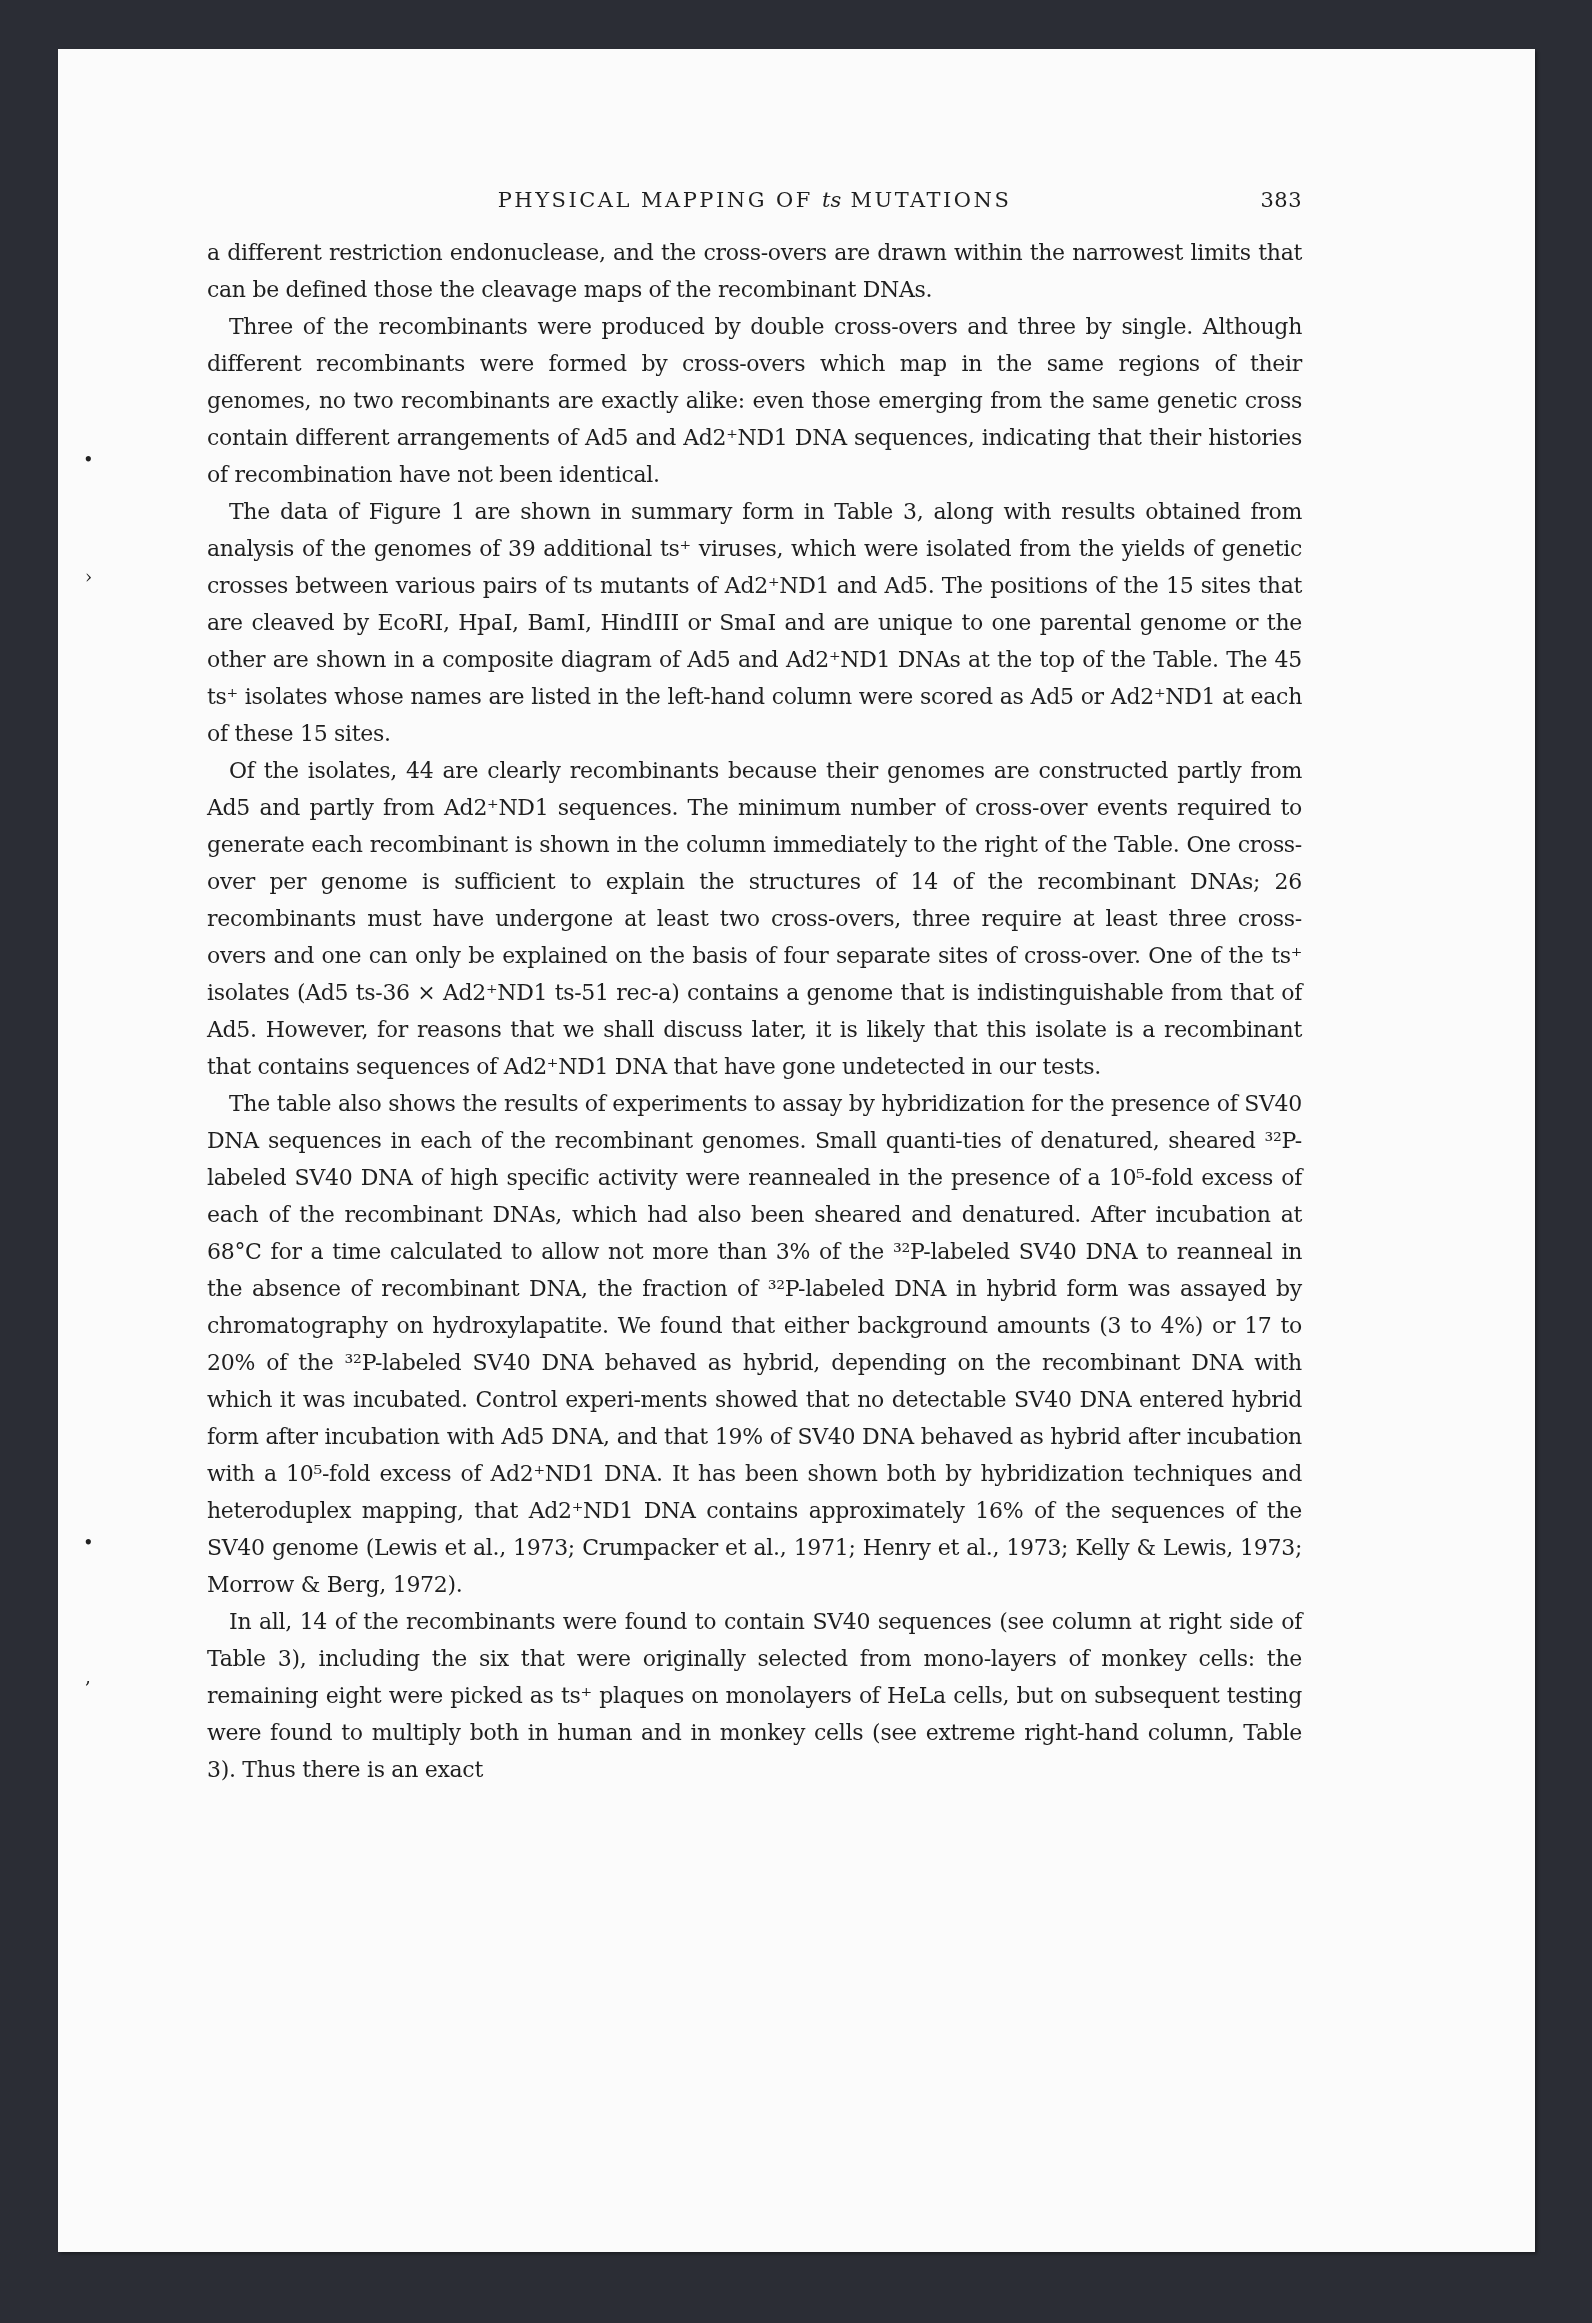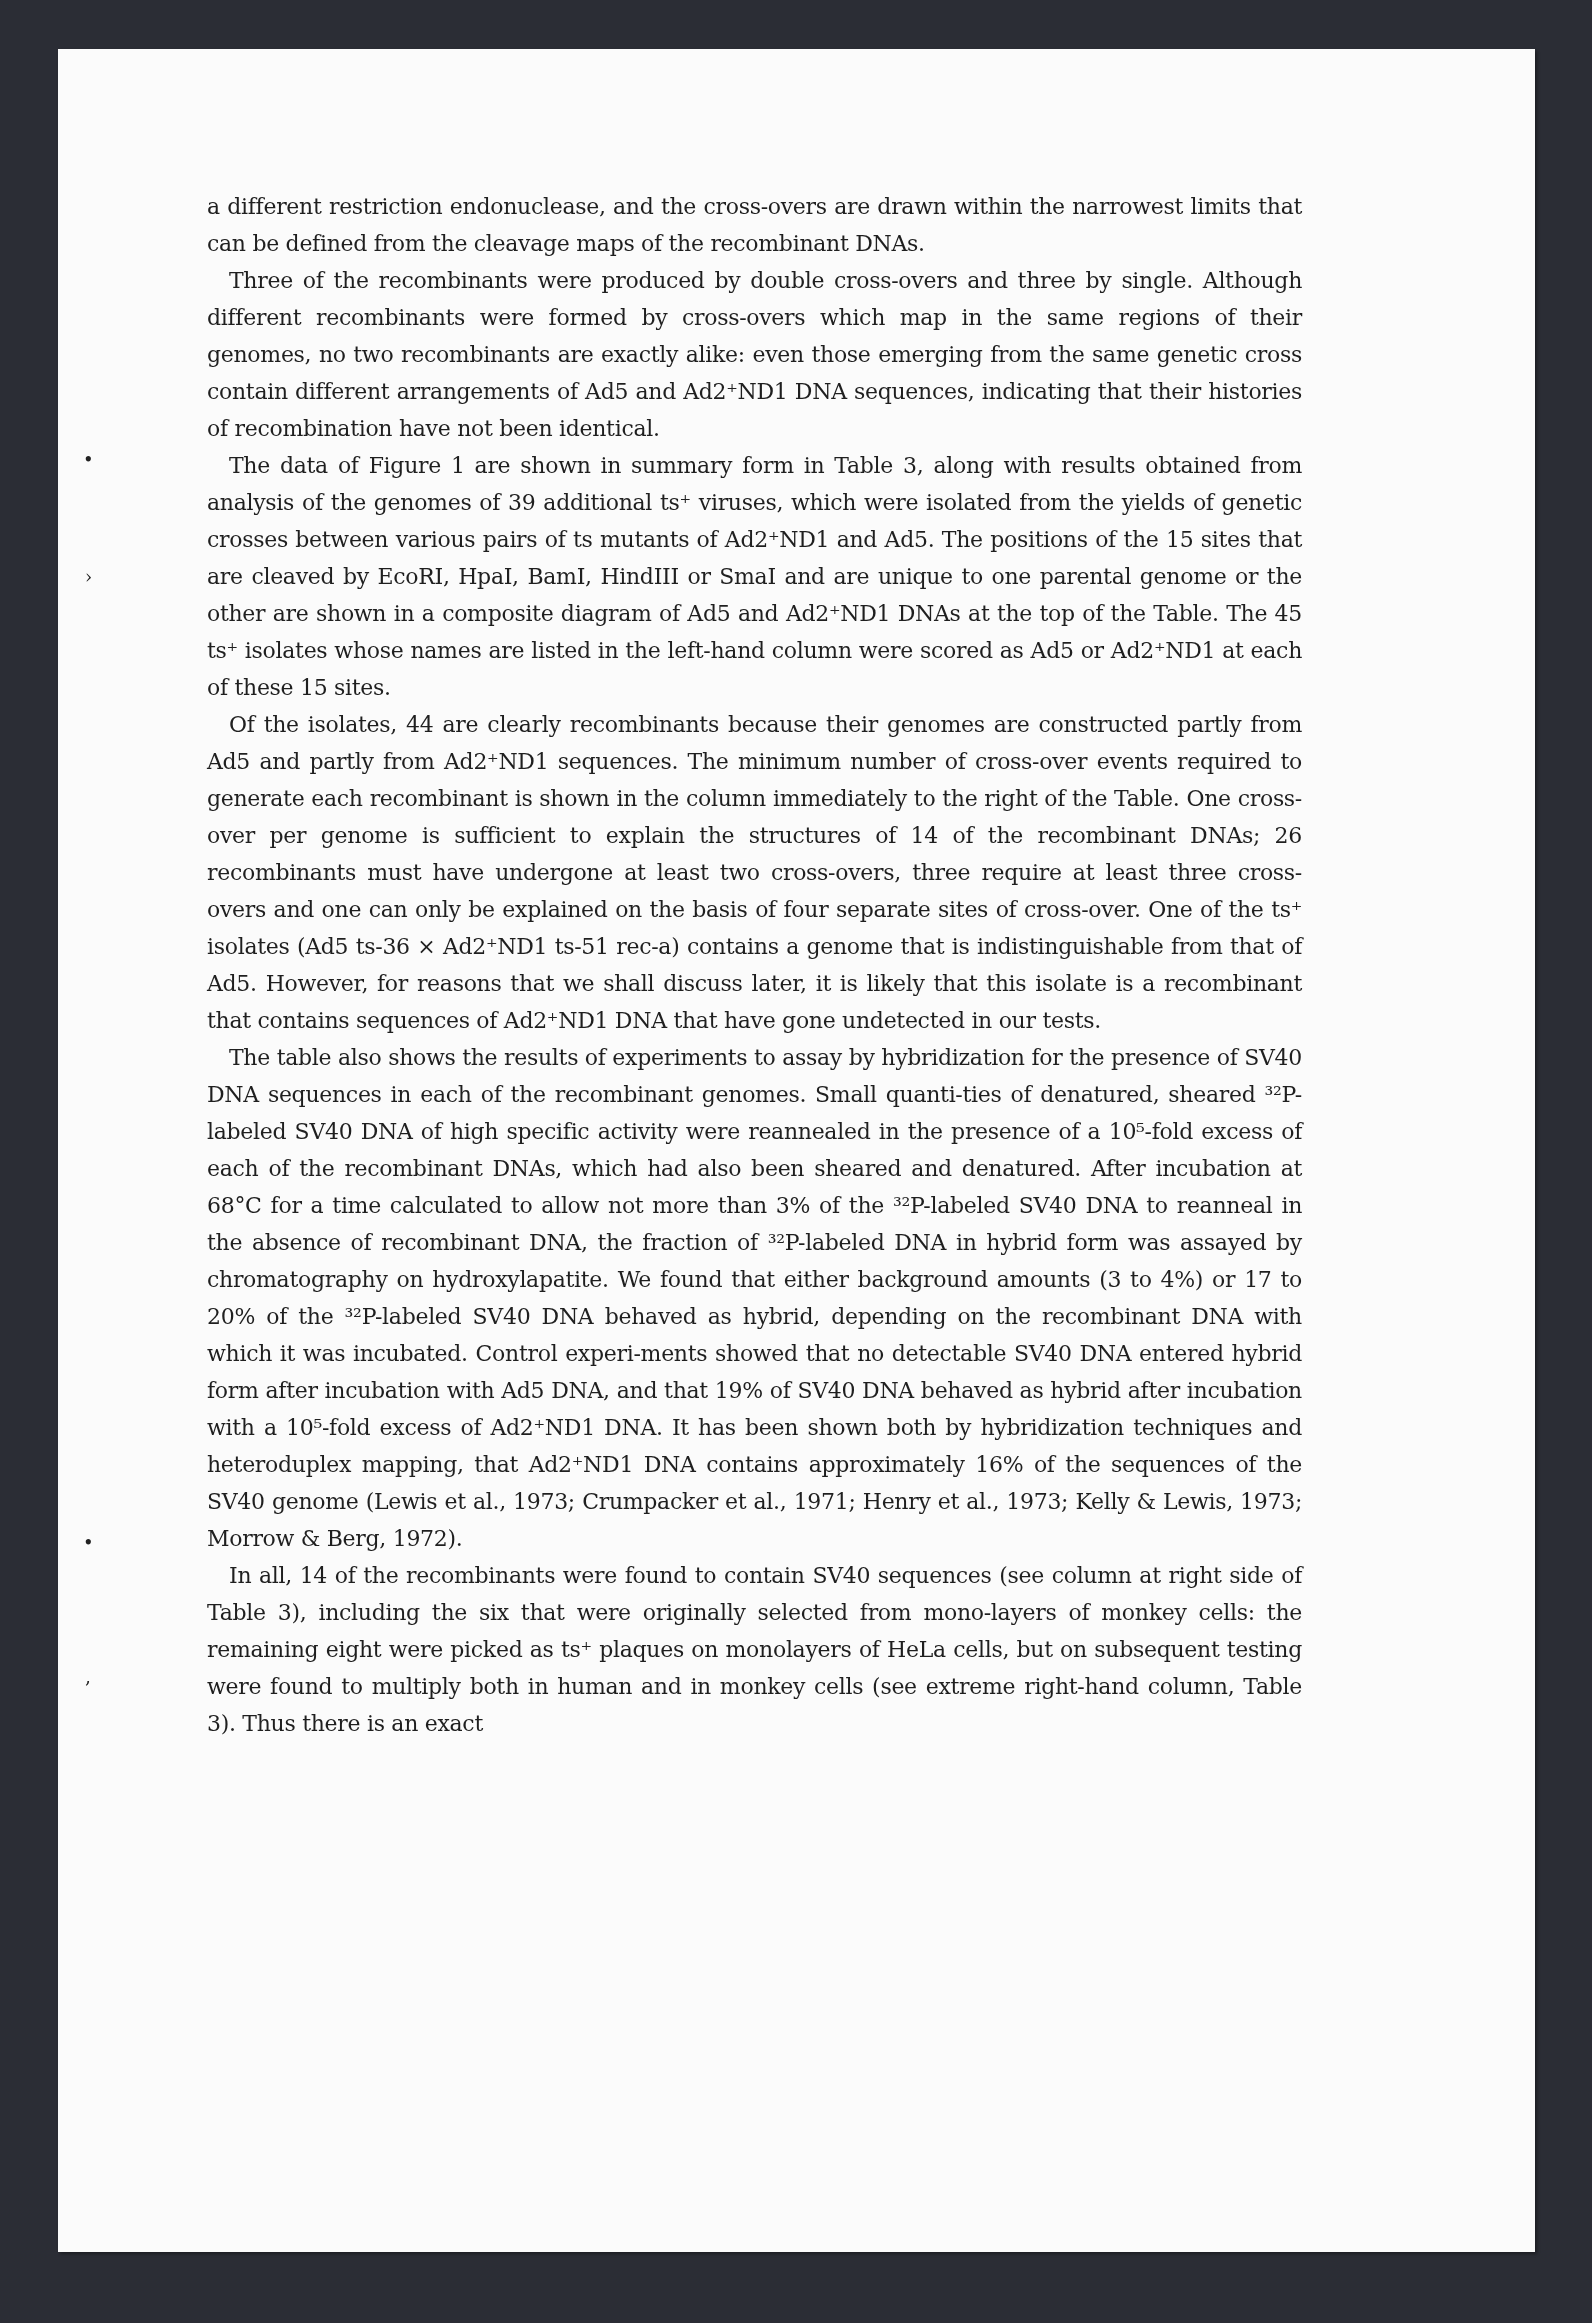--- a/index.html
+++ b/index.html
@@ -67,6 +67,10 @@
 
   <div class="text-block">
 
+    <div class="running-head">
+      <div class="running-title"><span>PHYSICAL MAPPING OF </span><i>ts</i><span> MUTATIONS</span></div>
+      <div class="page-number">383</div>
+    </div>
 
     <div class="body-text">
       <p class="no-indent">a different restriction endonuclease, and the cross-overs are drawn within the narrowest limits that can be defined from the cleavage maps of the recombinant DNAs.</p>

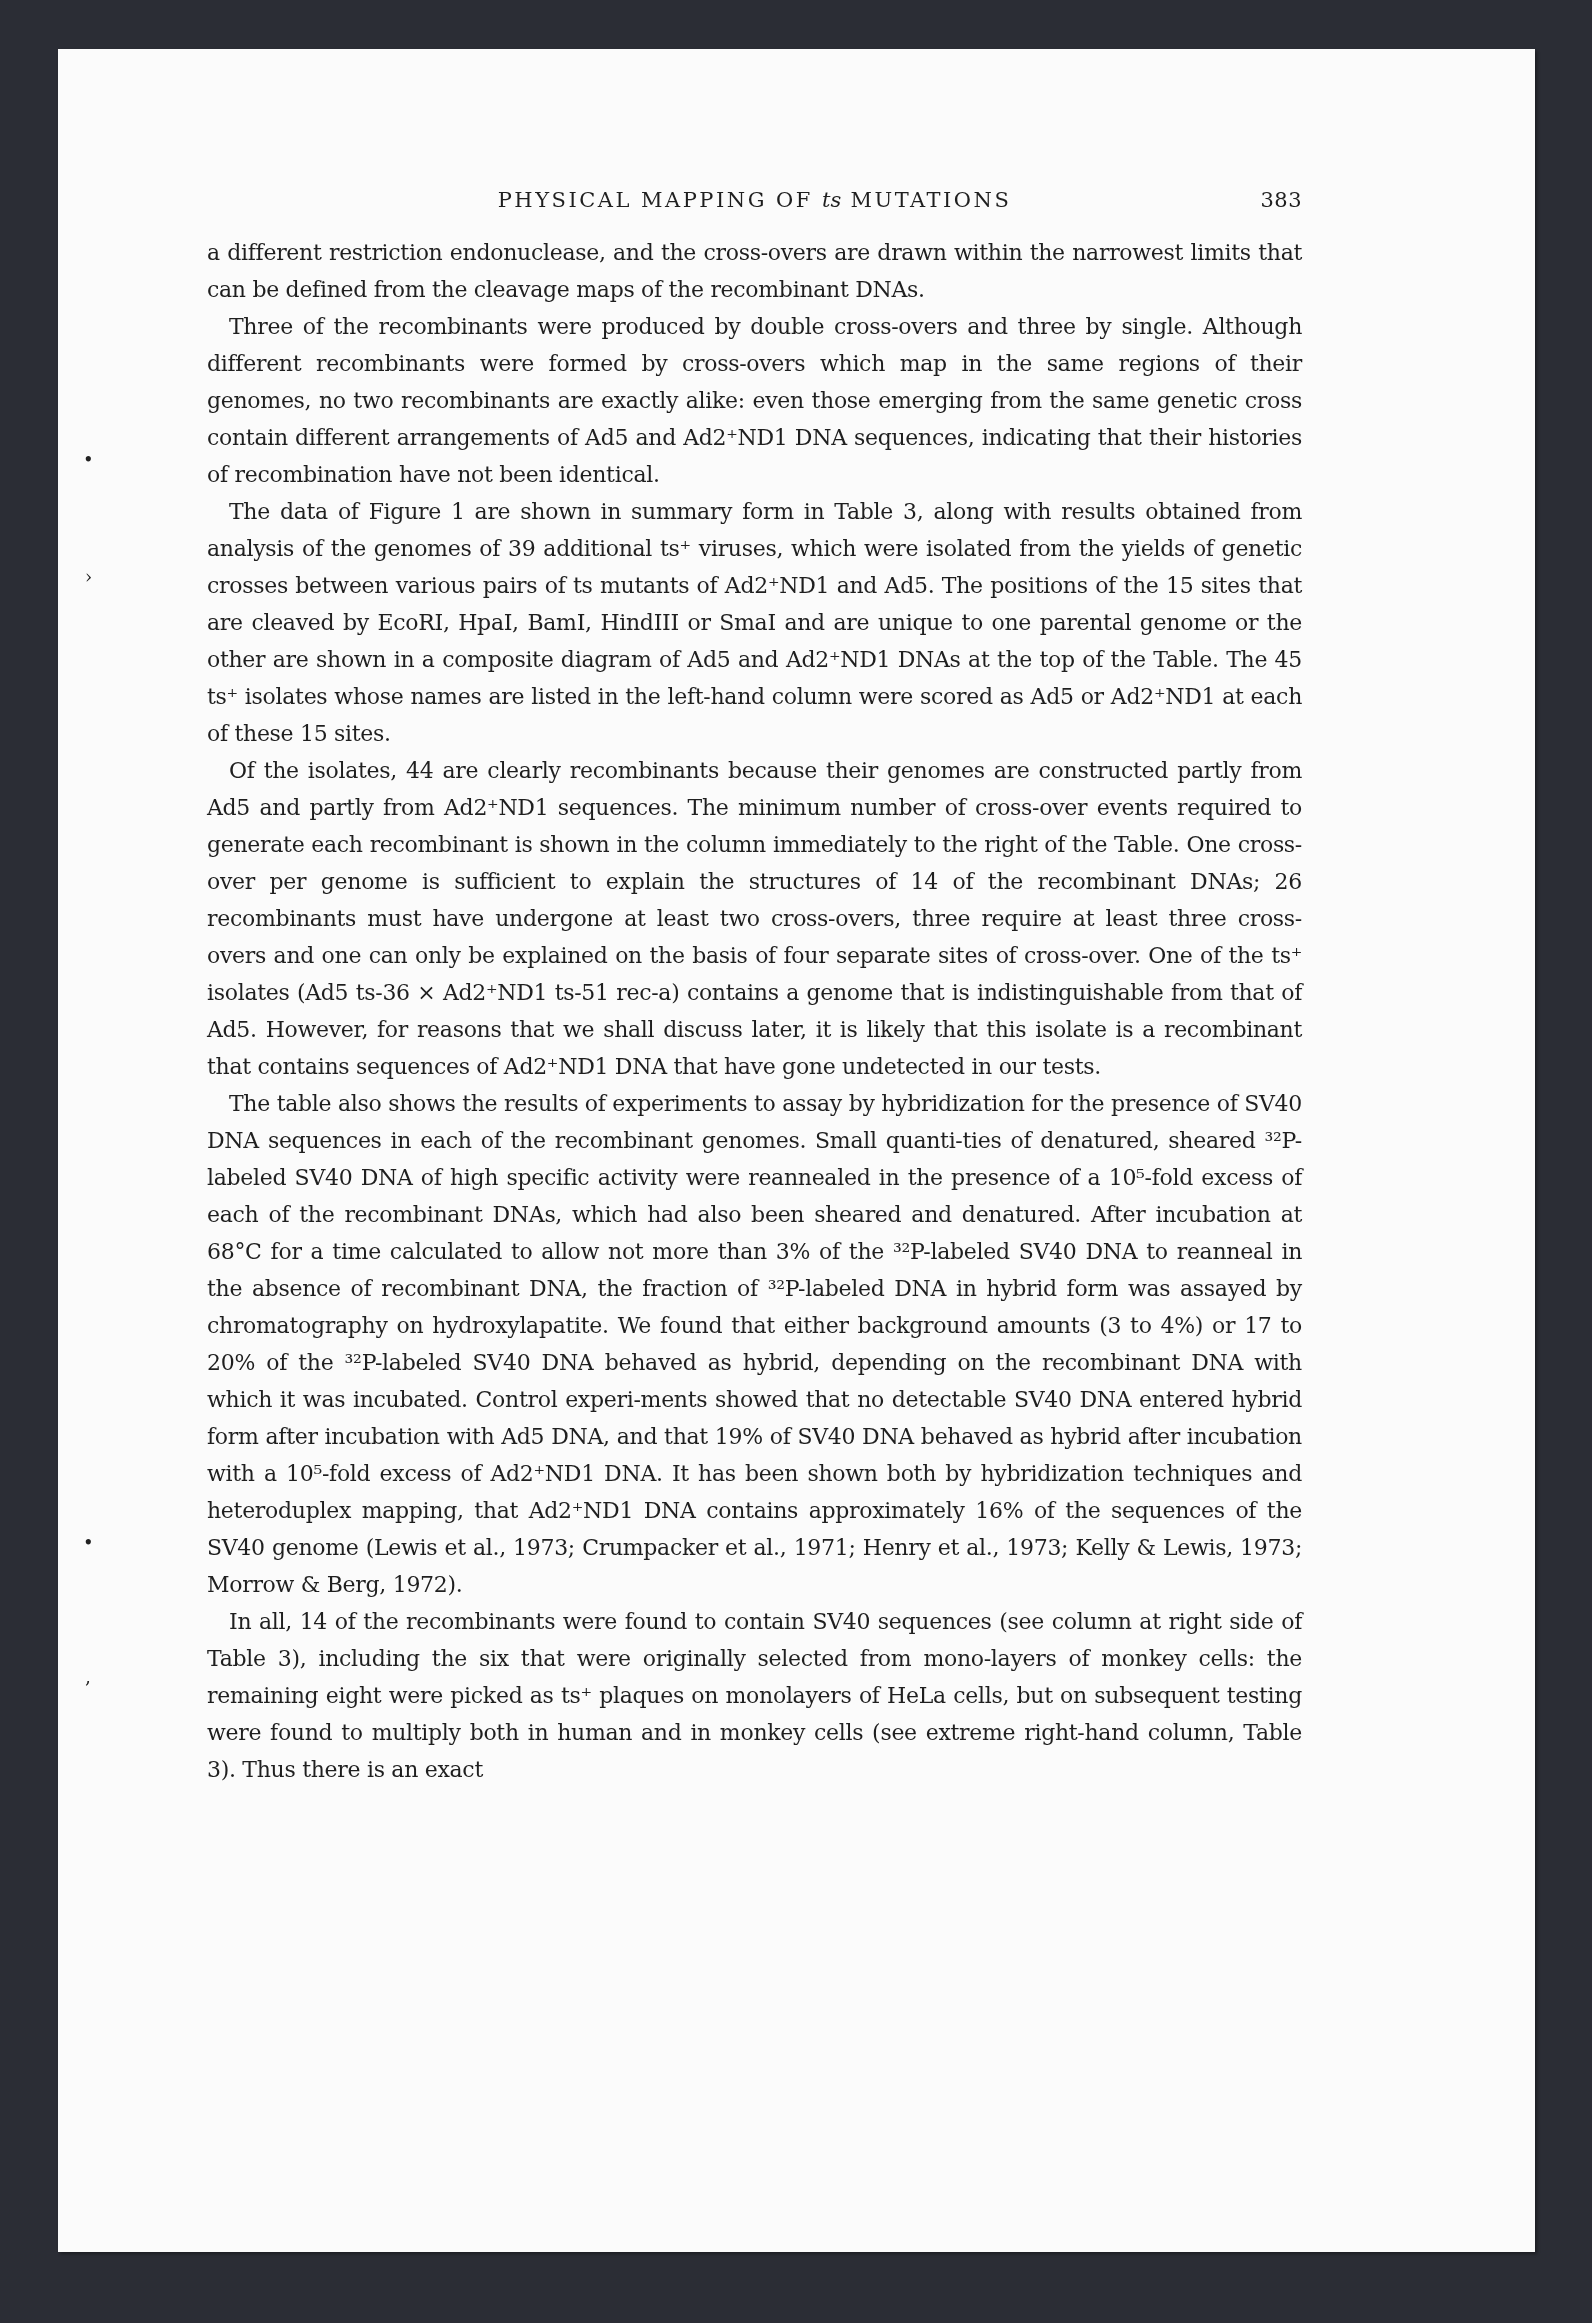--- a/index.html
+++ b/index.html
@@ -73,7 +73,7 @@
     </div>
 
     <div class="body-text">
-      <p class="no-indent">a different restriction endonuclease, and the cross-overs are drawn within the narrowest limits that can be defined from the cleavage maps of the recombinant DNAs.</p>
+      <p class="no-indent">a different restriction endonuclease, and the cross-overs are drawn within the narrowest limits that can be defined those the cleavage maps of the recombinant DNAs.</p>
       <p>Three of the recombinants were produced by double cross-overs and three by single. Although different recombinants were formed by cross-overs which map in the same regions of their genomes, no two recombinants are exactly alike: even those emerging from the same genetic cross contain different arrangements of Ad5 and Ad2⁺ND1 DNA sequences, indicating that their histories of recombination have not been identical.</p>
       <p>The data of Figure 1 are shown in summary form in Table 3, along with results obtained from analysis of the genomes of 39 additional ts⁺ viruses, which were isolated from the yields of genetic crosses between various pairs of ts mutants of Ad2⁺ND1 and Ad5. The positions of the 15 sites that are cleaved by EcoRI, HpaI, BamI, HindIII or SmaI and are unique to one parental genome or the other are shown in a composite diagram of Ad5 and Ad2⁺ND1 DNAs at the top of the Table. The 45 ts⁺ isolates whose names are listed in the left-hand column were scored as Ad5 or Ad2⁺ND1 at each of these 15 sites.</p>
       <p>Of the isolates, 44 are clearly recombinants because their genomes are constructed partly from Ad5 and partly from Ad2⁺ND1 sequences. The minimum number of cross-over events required to generate each recombinant is shown in the column immediately to the right of the Table. One cross-over per genome is sufficient to explain the structures of 14 of the recombinant DNAs; 26 recombinants must have undergone at least two cross-overs, three require at least three cross-overs and one can only be explained on the basis of four separate sites of cross-over. One of the ts⁺ isolates (Ad5 ts-36 × Ad2⁺ND1 ts-51 rec-a) contains a genome that is indistinguishable from that of Ad5. However, for reasons that we shall discuss later, it is likely that this isolate is a recombinant that contains sequences of Ad2⁺ND1 DNA that have gone undetected in our tests.</p>

